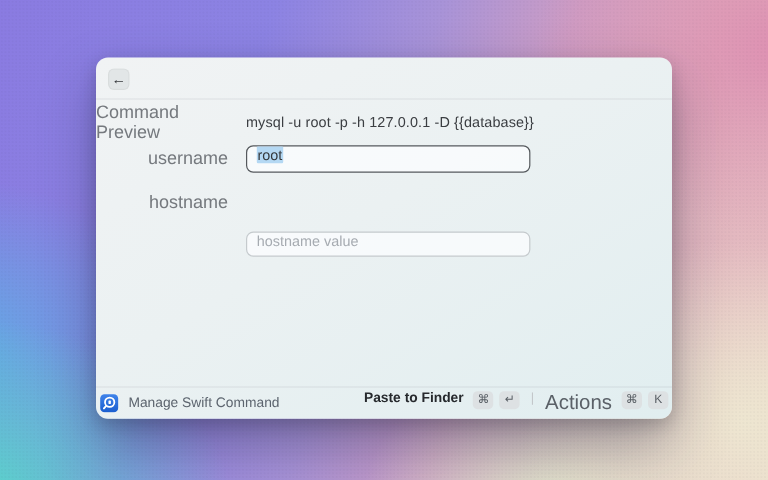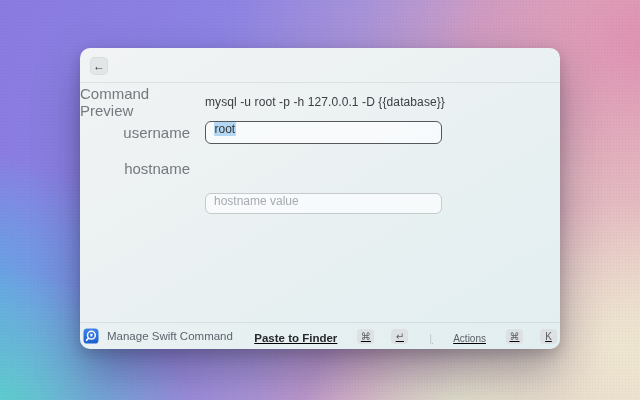--- a/index.html
+++ b/index.html
@@ -64,7 +64,7 @@
   }
   .app-icon{ width:16px; height:16px; display:block; }
   .app-name{ font-size:11.5px; color:#5c646e; }
-  .footer-right{ margin-left:auto; display:flex; align-items:flex-end; gap:17px;text-decoration:underline; }
+  .footer-right{ margin-left:auto; display:flex; align-items:flex-start; gap:5px; }
   .action-primary{ font-size:11.5px; font-weight:700; color:#26292d; margin-right:3px; }
   .action-secondary{ font-size:10px; color:#5a6067; margin-right:3px; }
   .kbd{

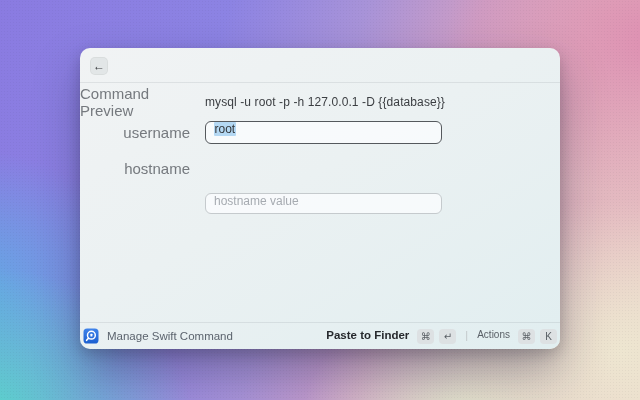--- a/index.html
+++ b/index.html
@@ -66,7 +66,7 @@
   .app-name{ font-size:11.5px; color:#5c646e; }
   .footer-right{ margin-left:auto; display:flex; align-items:flex-start; gap:5px; }
   .action-primary{ font-size:11.5px; font-weight:700; color:#26292d; margin-right:3px; }
-  .action-secondary{ font-size:10px; color:#5a6067; margin-right:3px; }
+  .action-secondary{ font-size:17px; color:#5a6067; margin-right:3px; }
   .kbd{
     height:15px; min-width:17px; padding:0 3px; border-radius:4px;
     background:#dde1e3; color:#585e64; font-size:10px;

